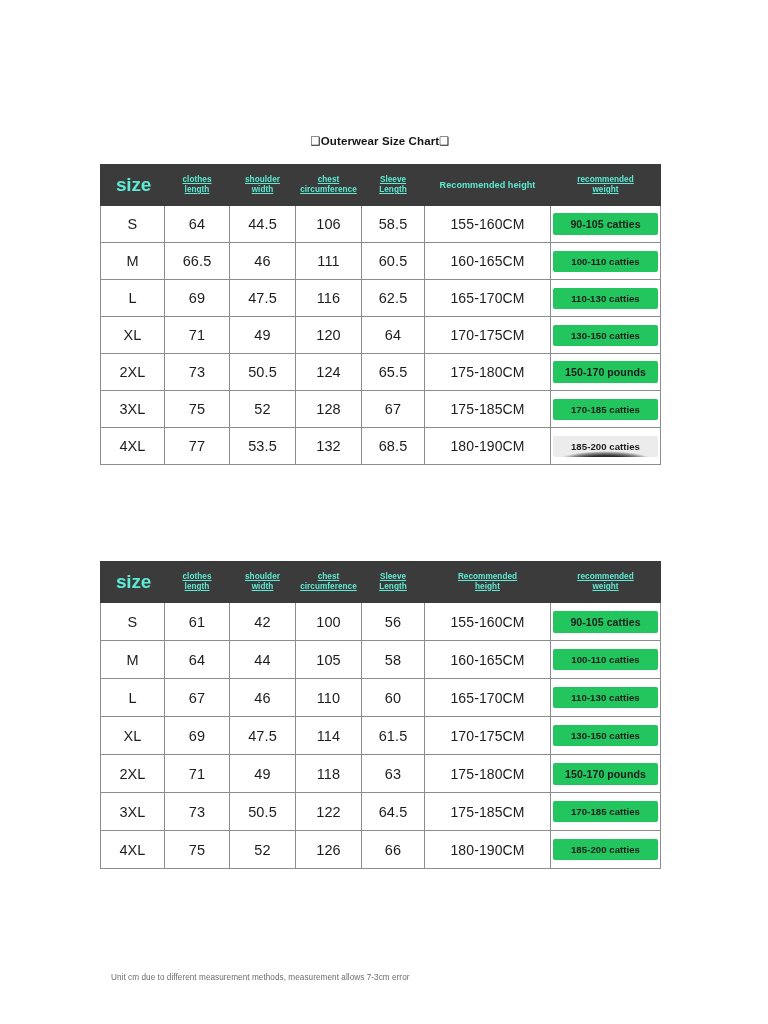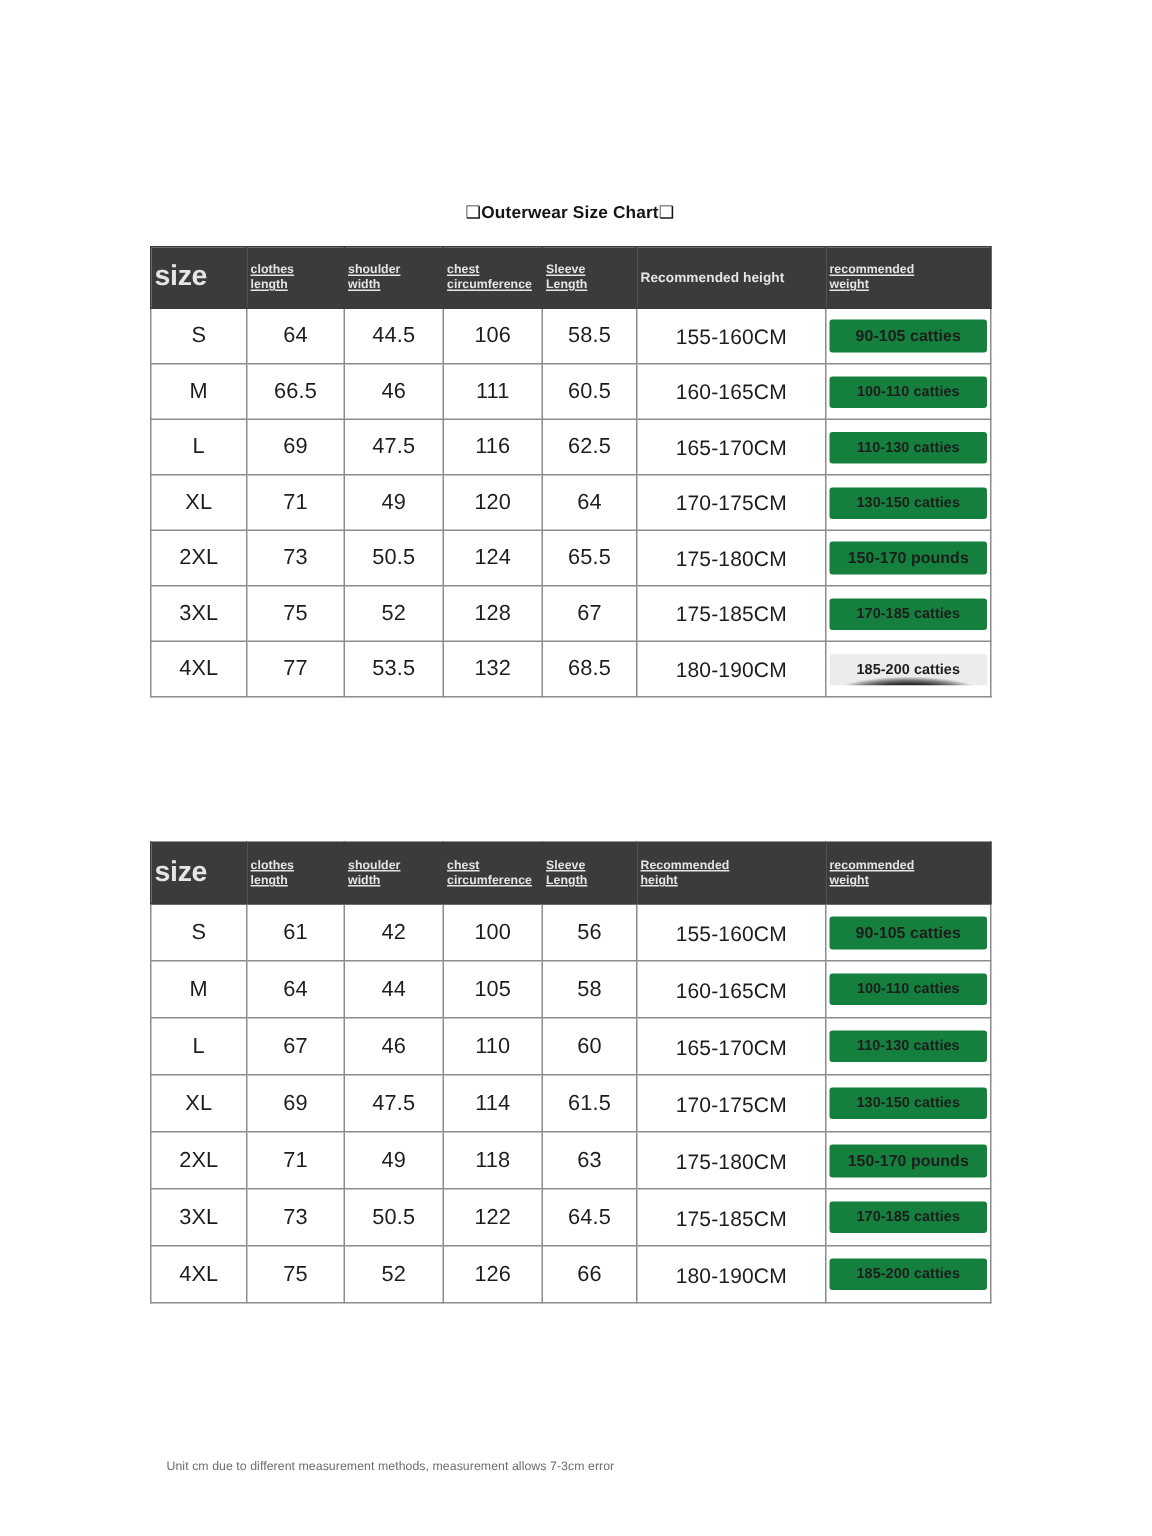--- a/index.html
+++ b/index.html
@@ -66,9 +66,9 @@
   
   thead tr { background: #3b3b3b; }
   thead th {
-    color: #e5e5e5;
+    color: #5eead4;
     font-weight: bold;
-    text-align: left;
+    text-align: center;
     vertical-align: middle;
     border: 1px solid #3b3b3b;
     padding: 0;

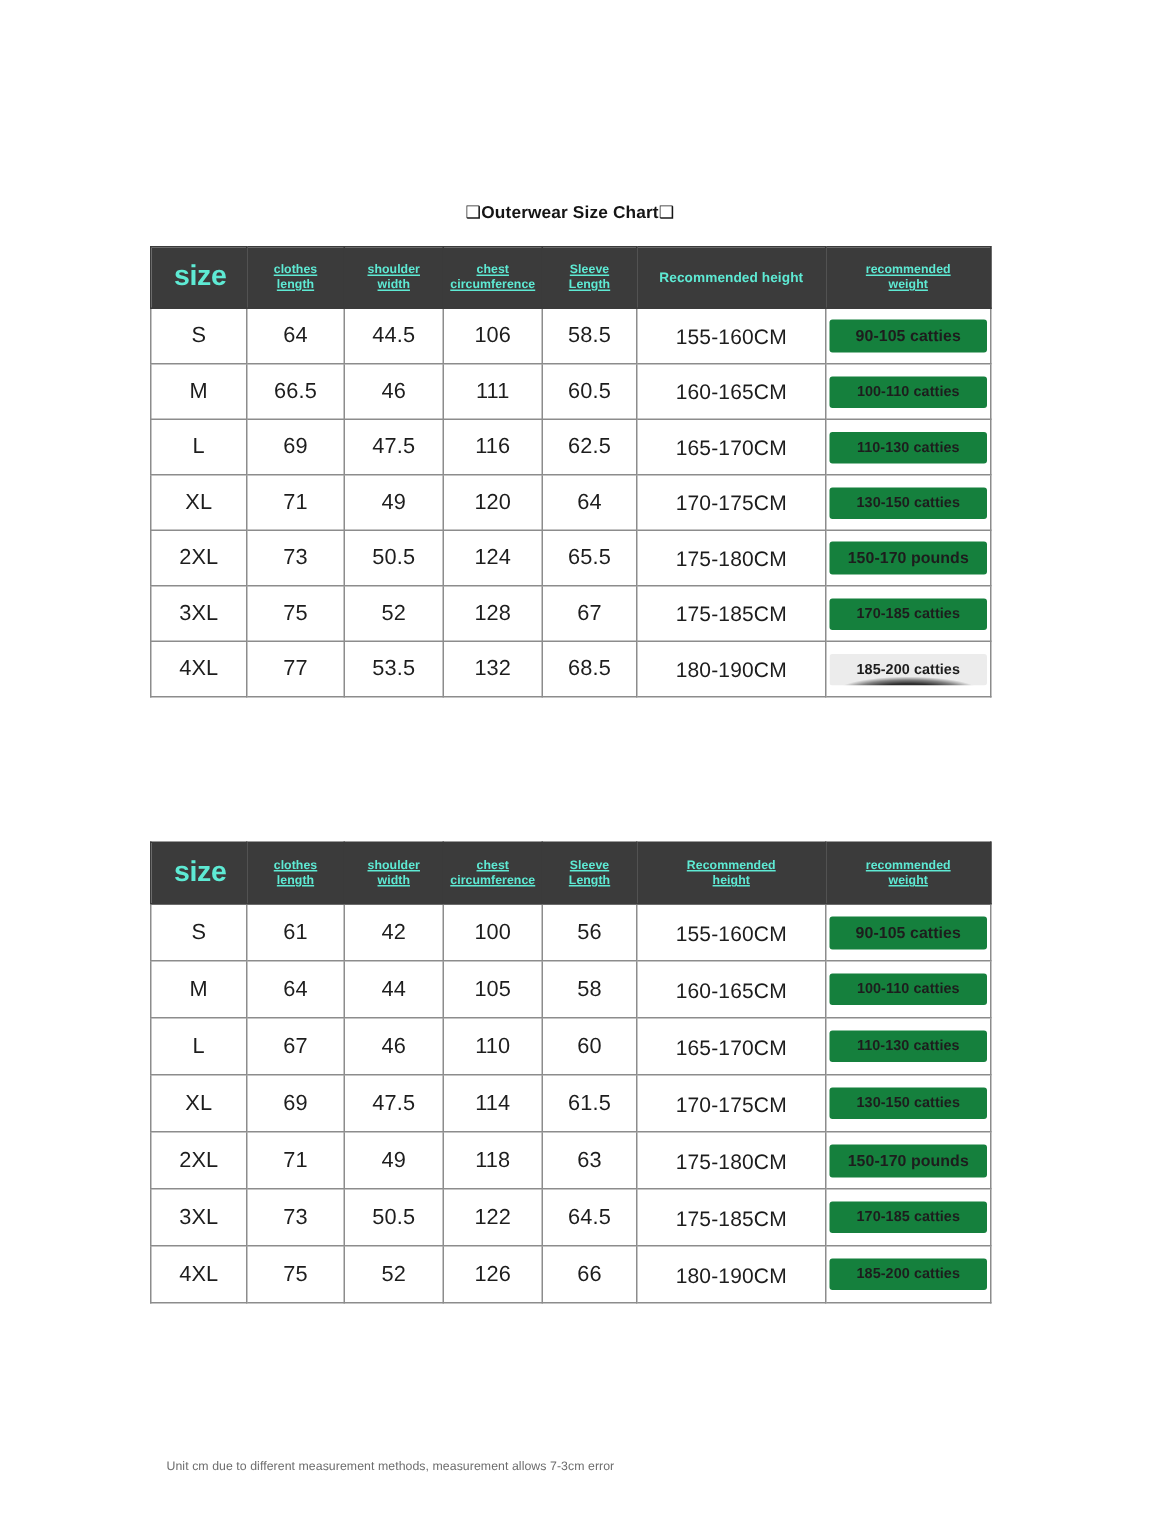--- a/index.html
+++ b/index.html
@@ -120,7 +120,7 @@
   }
   td.cell-weight .wt-inner {
     display: block;
-    background: #15803d;
+    background: #22c55e;
     margin: 1px 2px;
     padding: 5px 0;
     border-radius: 2px;

